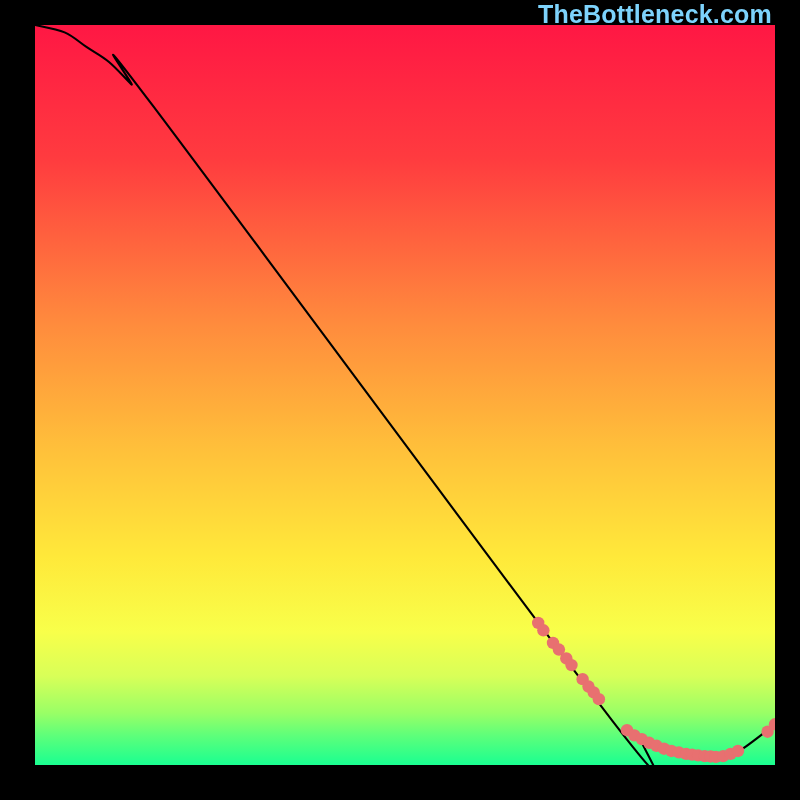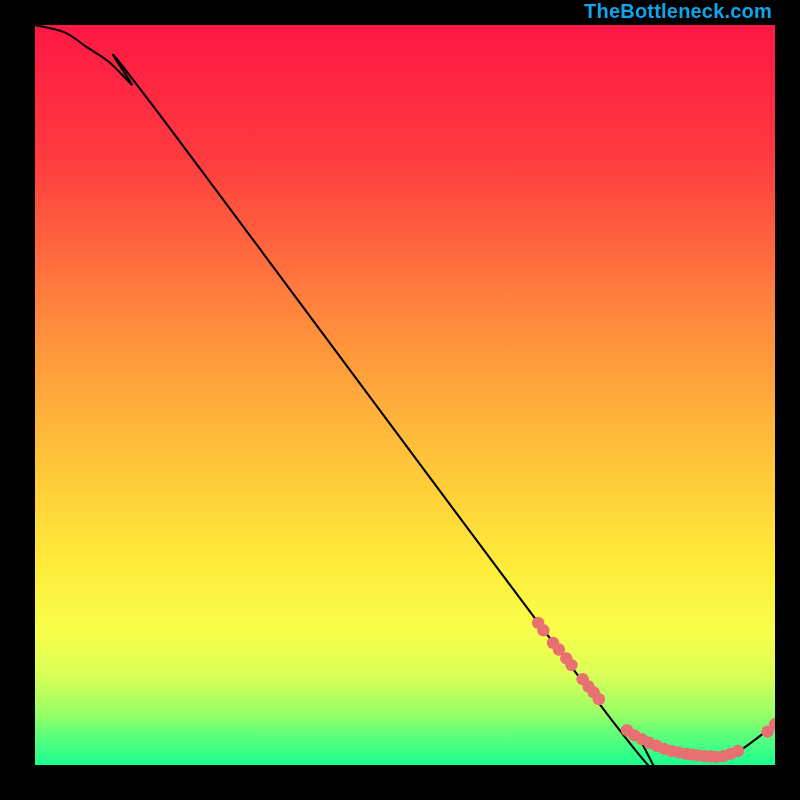--- a/index.html
+++ b/index.html
@@ -27,9 +27,9 @@
     position: absolute;
     top: 0;
     right: 28px;
-    font-size: 20px;
+    font-size: 25px;
     font-weight: 600;
-    color: #0ea5e9;
+    color: #7dd3fc;
     letter-spacing: 0.2px;
   }
   svg {

